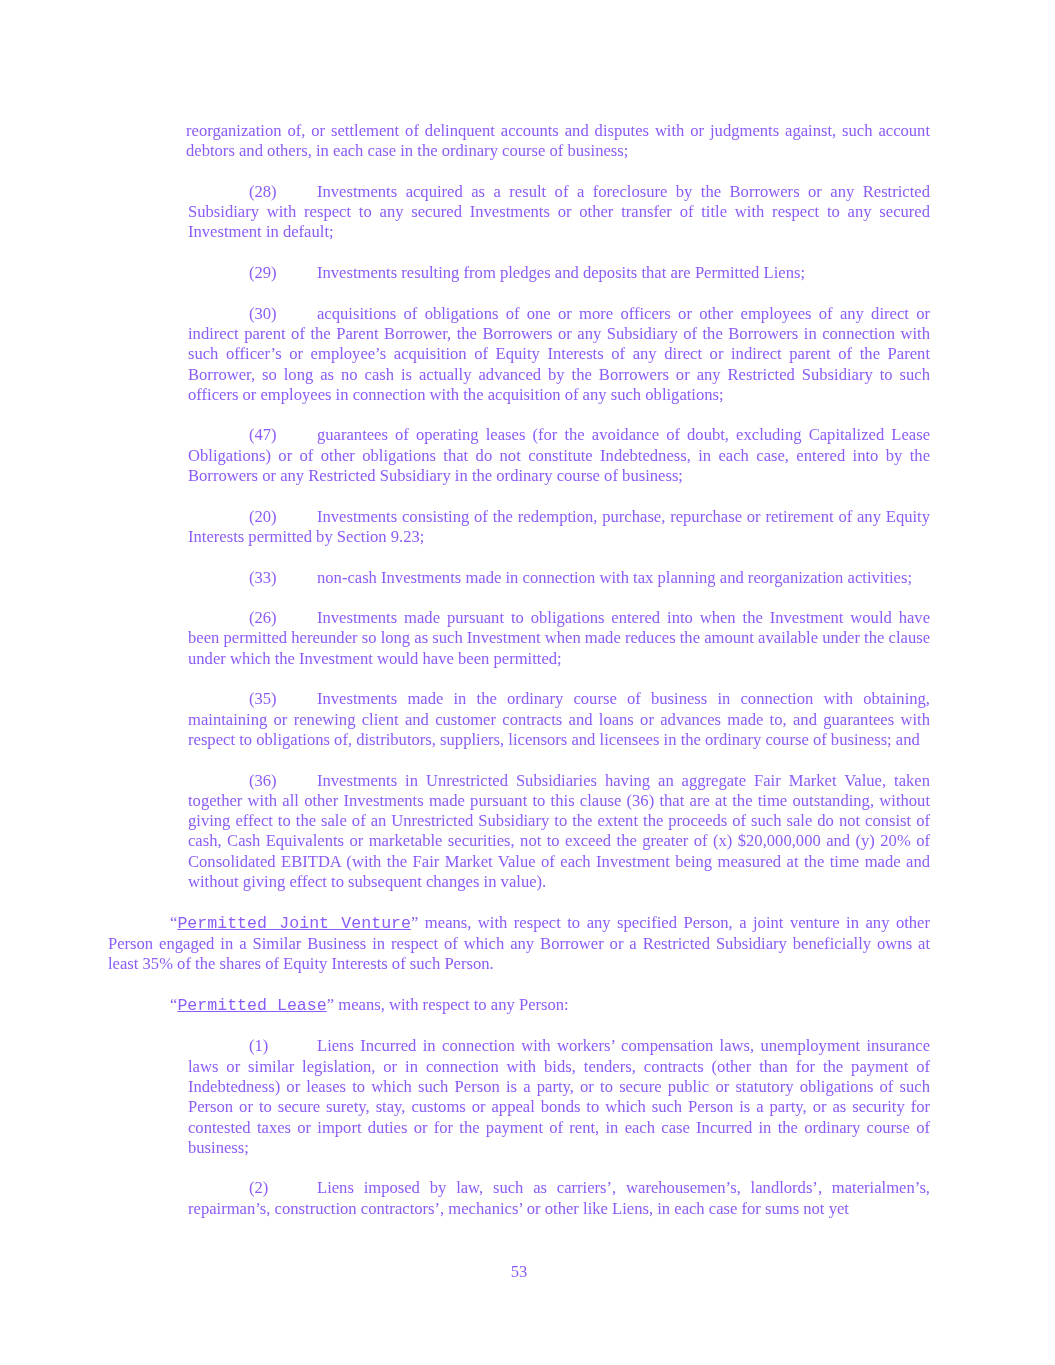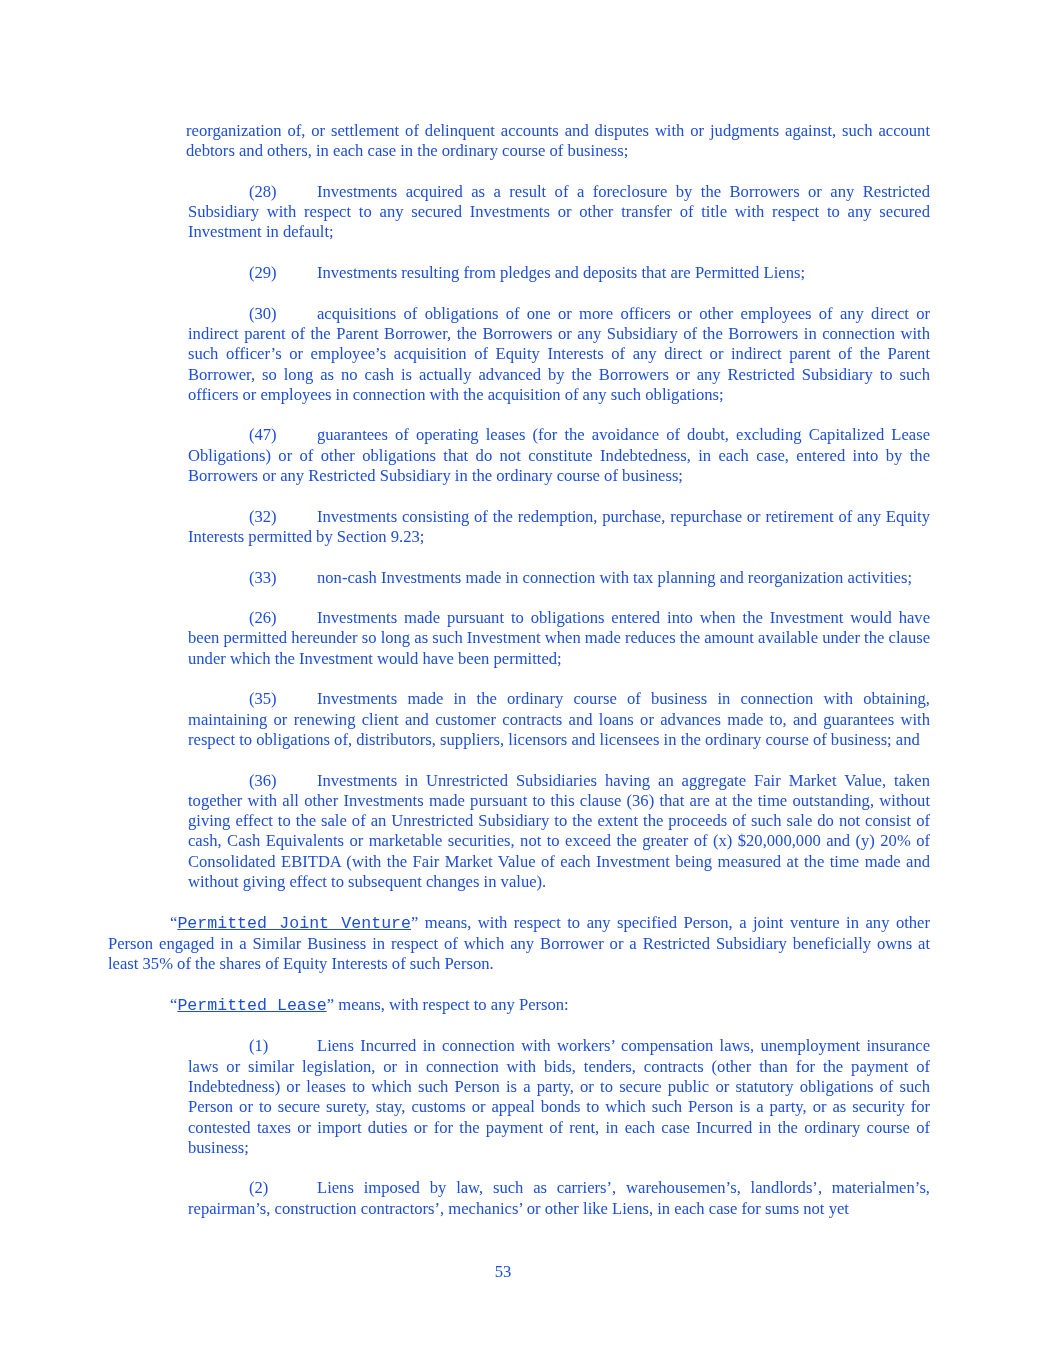--- a/index.html
+++ b/index.html
@@ -12,7 +12,7 @@
     width: 1055px;
     height: 1365px;
     background: #ffffff;
-    color: #1d4ed8;
+    color: #8b5cf6;
     font-family: "Liberation Serif", "DejaVu Serif", serif;
     font-size: 16.6px;
     line-height: 20.3px;

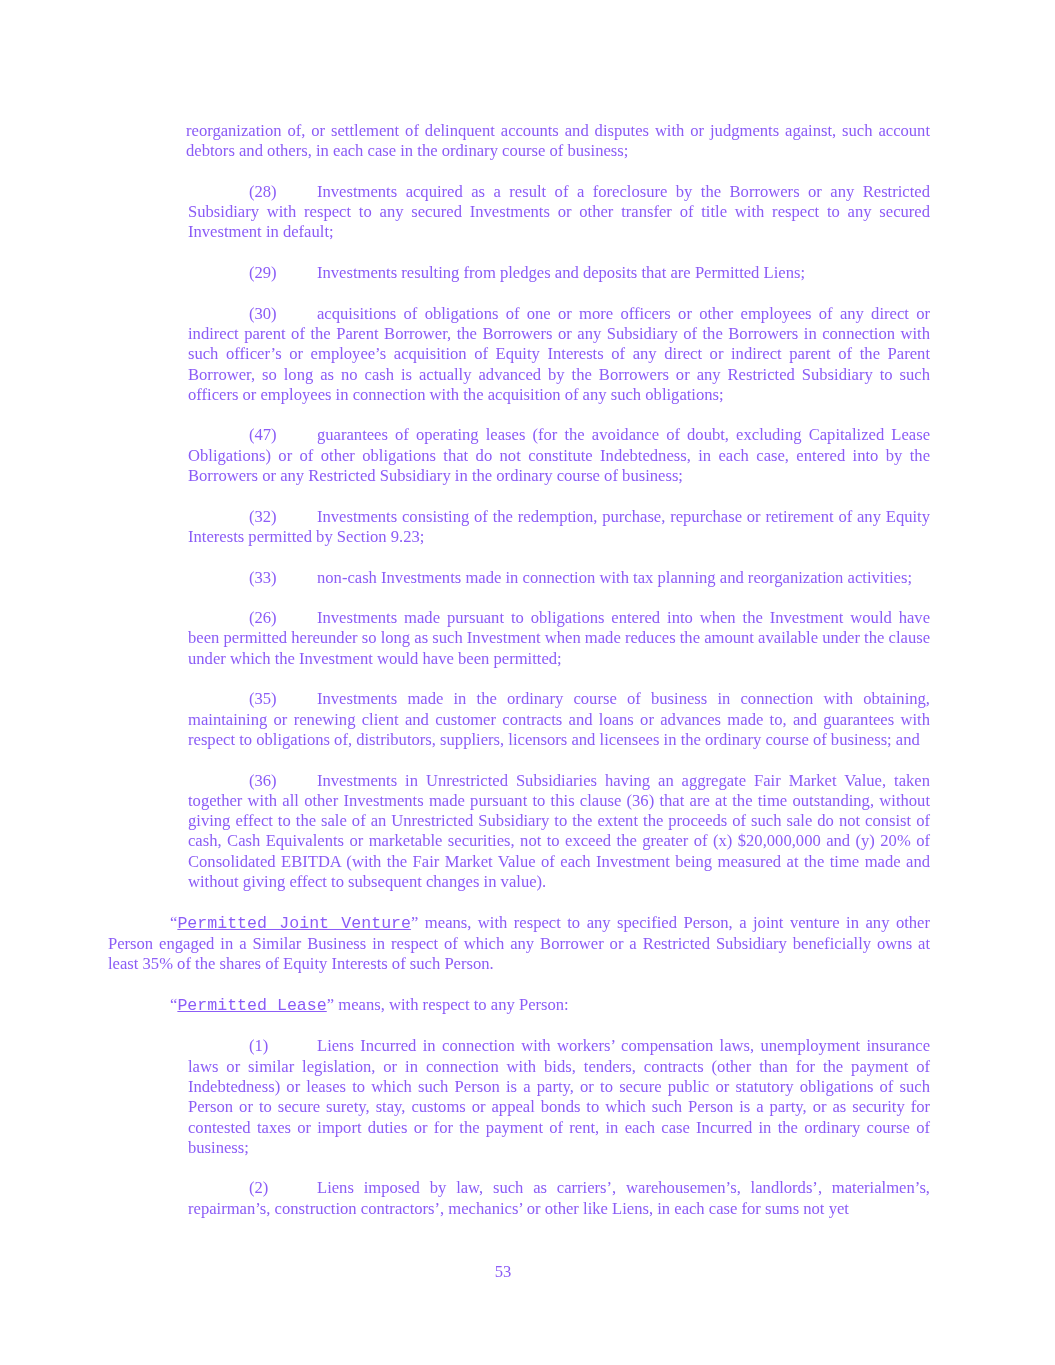--- a/index.html
+++ b/index.html
@@ -71,7 +71,7 @@
 
     <p class="clause"><span class="num">(47)</span><span>guarantees of operating leases (for the avoidance of doubt, excluding Capitalized Lease Obligations) or of other obligations that do not constitute Indebtedness, in each case, entered into by the Borrowers or any Restricted Subsidiary in the ordinary course of business;</span></p>
 
-    <p class="clause"><span class="num">(32)</span><span>Investments consisting of the redemption, purchase, repurchase or retirement of any Equity Interests permitted by Section 9.23;</span></p>
+    <p class="clause"><span class="num">(20)</span><span>Investments consisting of the redemption, purchase, repurchase or retirement of any Equity Interests permitted by Section 9.23;</span></p>
 
     <p class="clause"><span class="num">(33)</span><span>non-cash Investments made in connection with tax planning and reorganization activities;</span></p>
 

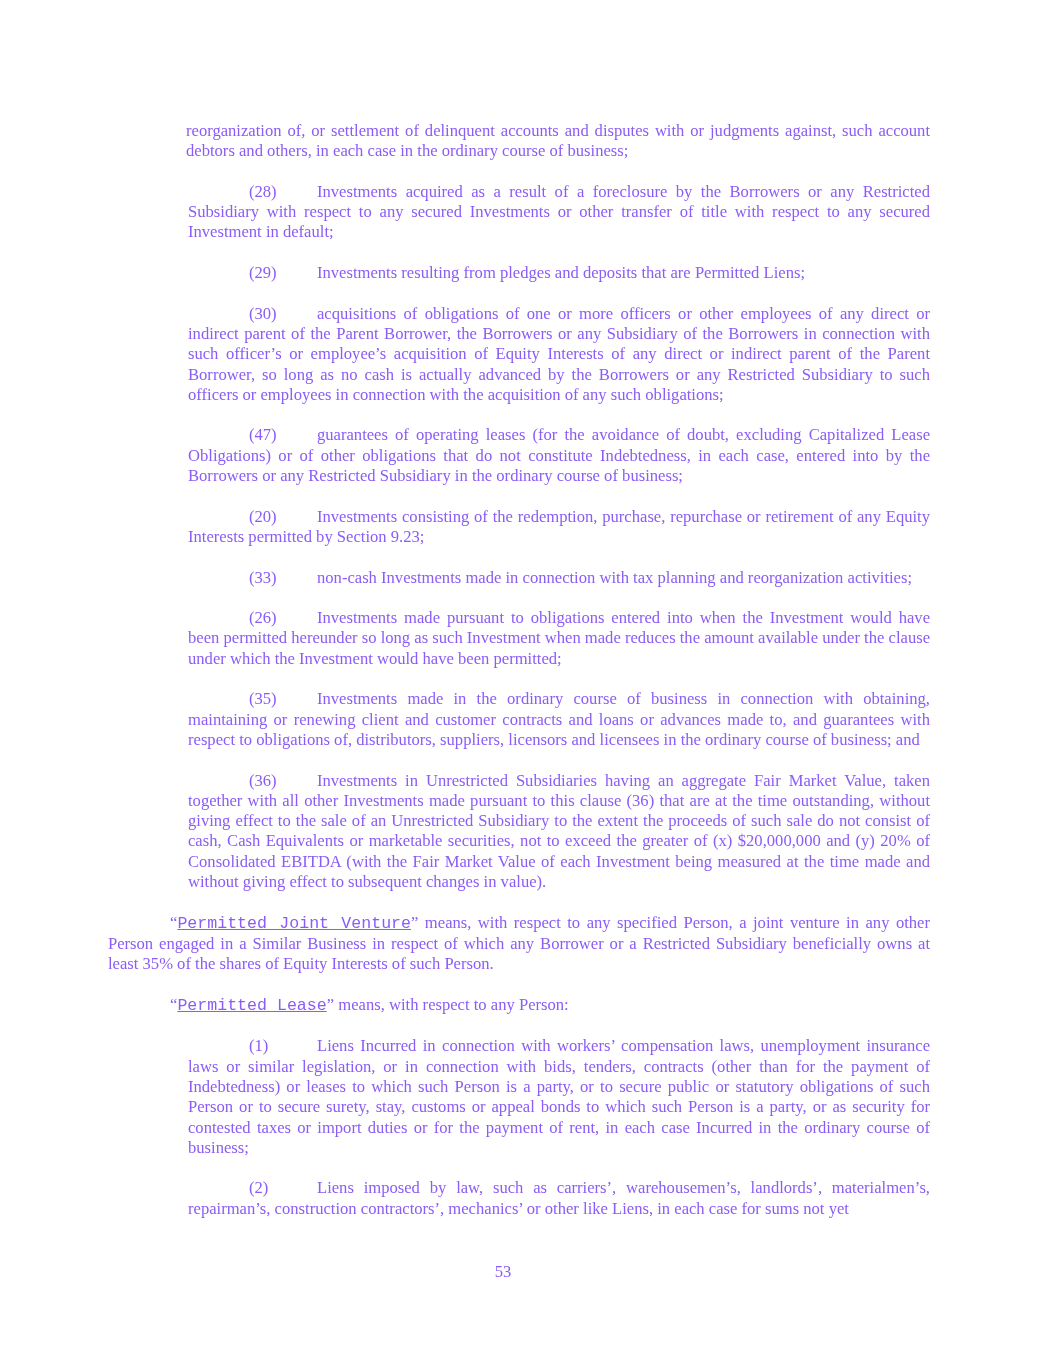--- a/index.html
+++ b/index.html
@@ -50,7 +50,7 @@
   .page-number {
     position: absolute;
     top: 1262px;
-    left: 92px;
+    left: 108px;
     width: 822px;
     text-align: center;
   }

